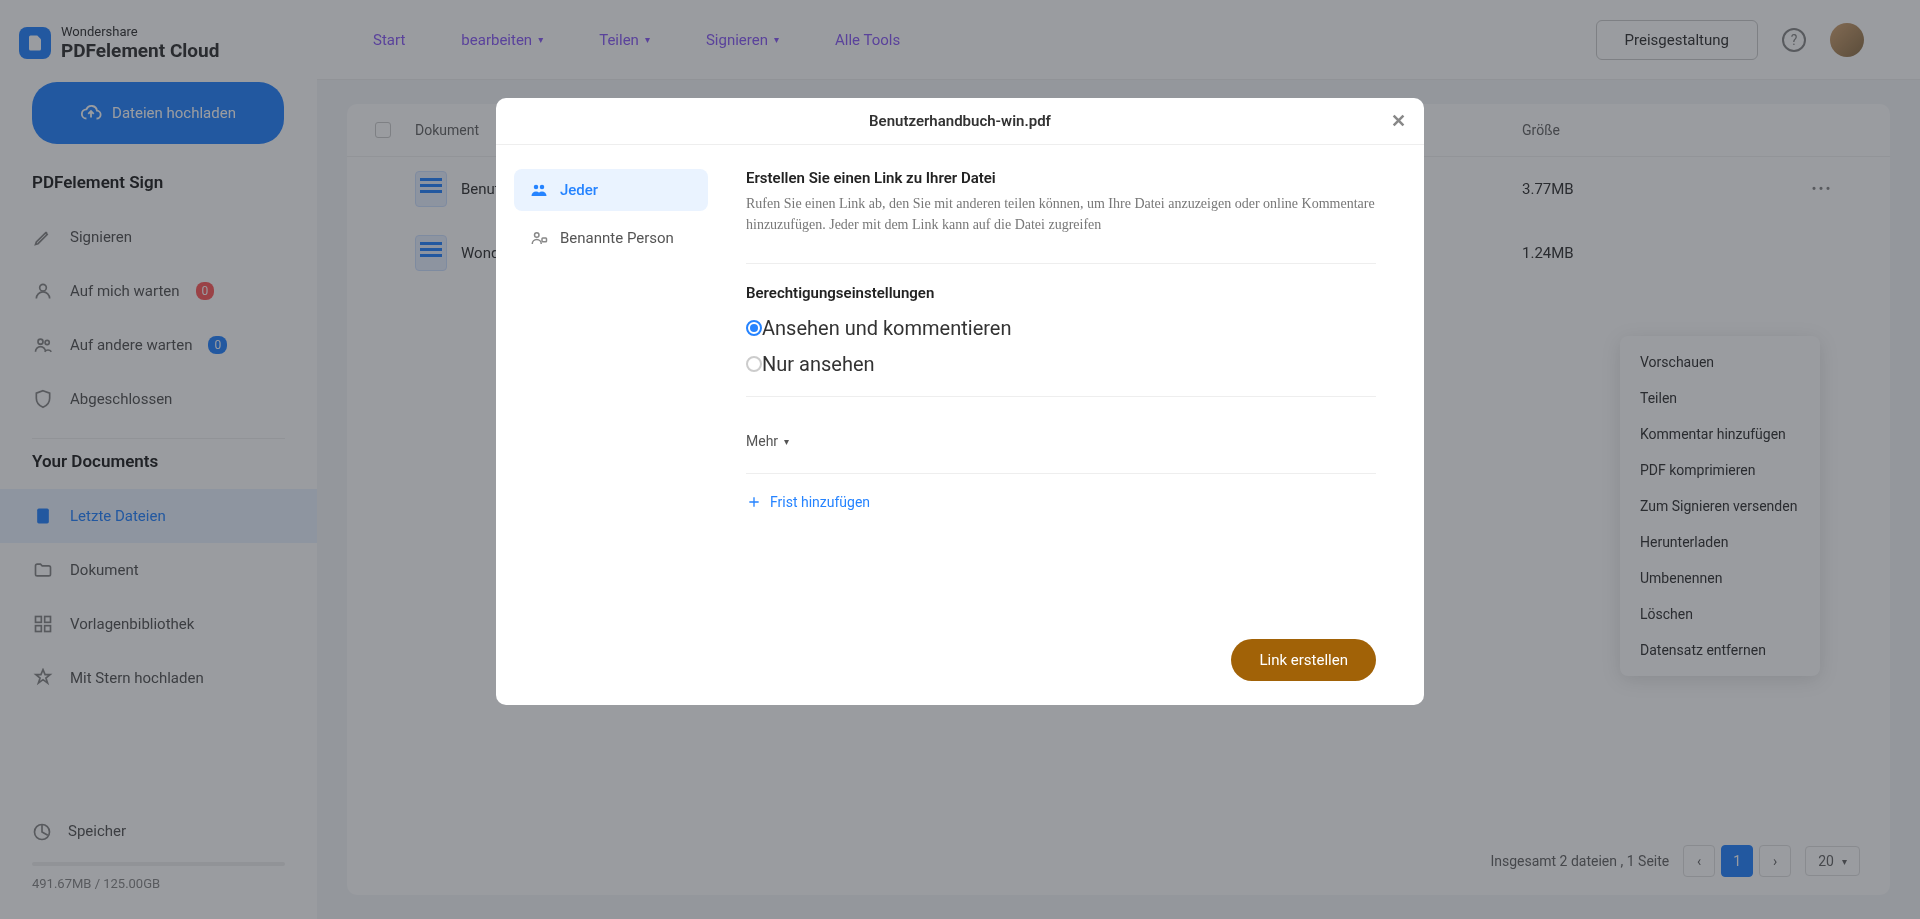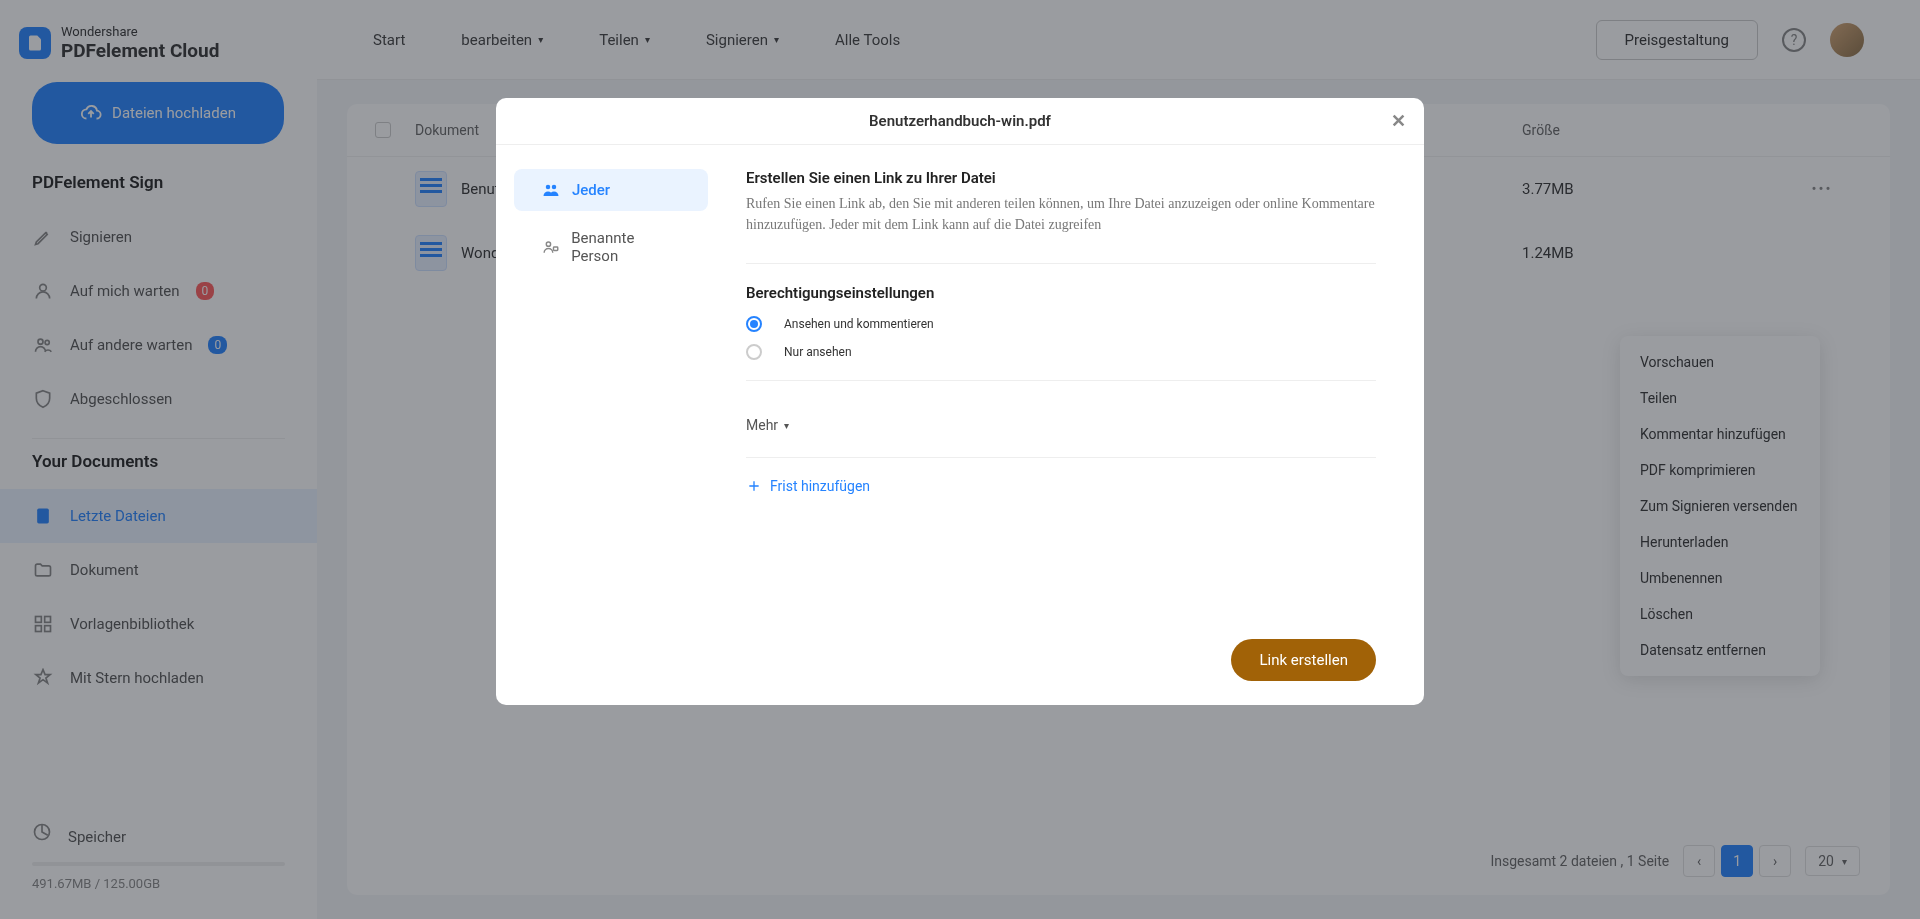--- a/index.html
+++ b/index.html
@@ -27,7 +27,7 @@
 
 .topbar { position: absolute; left: 317px; top: 0; right: 0; height: 80px; background: #fff; display: flex; align-items: center; padding: 0 56px 0 56px; border-bottom: 1px solid #eee; }
 .top-nav { display: flex; gap: 56px; }
-.top-nav-item { color: #404040; font-size: 15px; cursor: pointer; display: flex; align-items: center; gap: 6px; }
+.top-nav-item { color: #8b5cf6; font-size: 15px; cursor: pointer; display: flex; align-items: center; gap: 6px; }
 .top-right { margin-left: auto; display: flex; align-items: center; gap: 24px; }
 .pricing-btn { border: 1px solid #ccc; background: #fff; padding: 10px 28px; border-radius: 6px; font-size: 15px; cursor: pointer; color: #333; }
 .help-icon { width: 24px; height: 24px; border: 2px solid #888; border-radius: 50%; display: flex; align-items: center; justify-content: center; font-size: 14px; color: #888; cursor: pointer; }

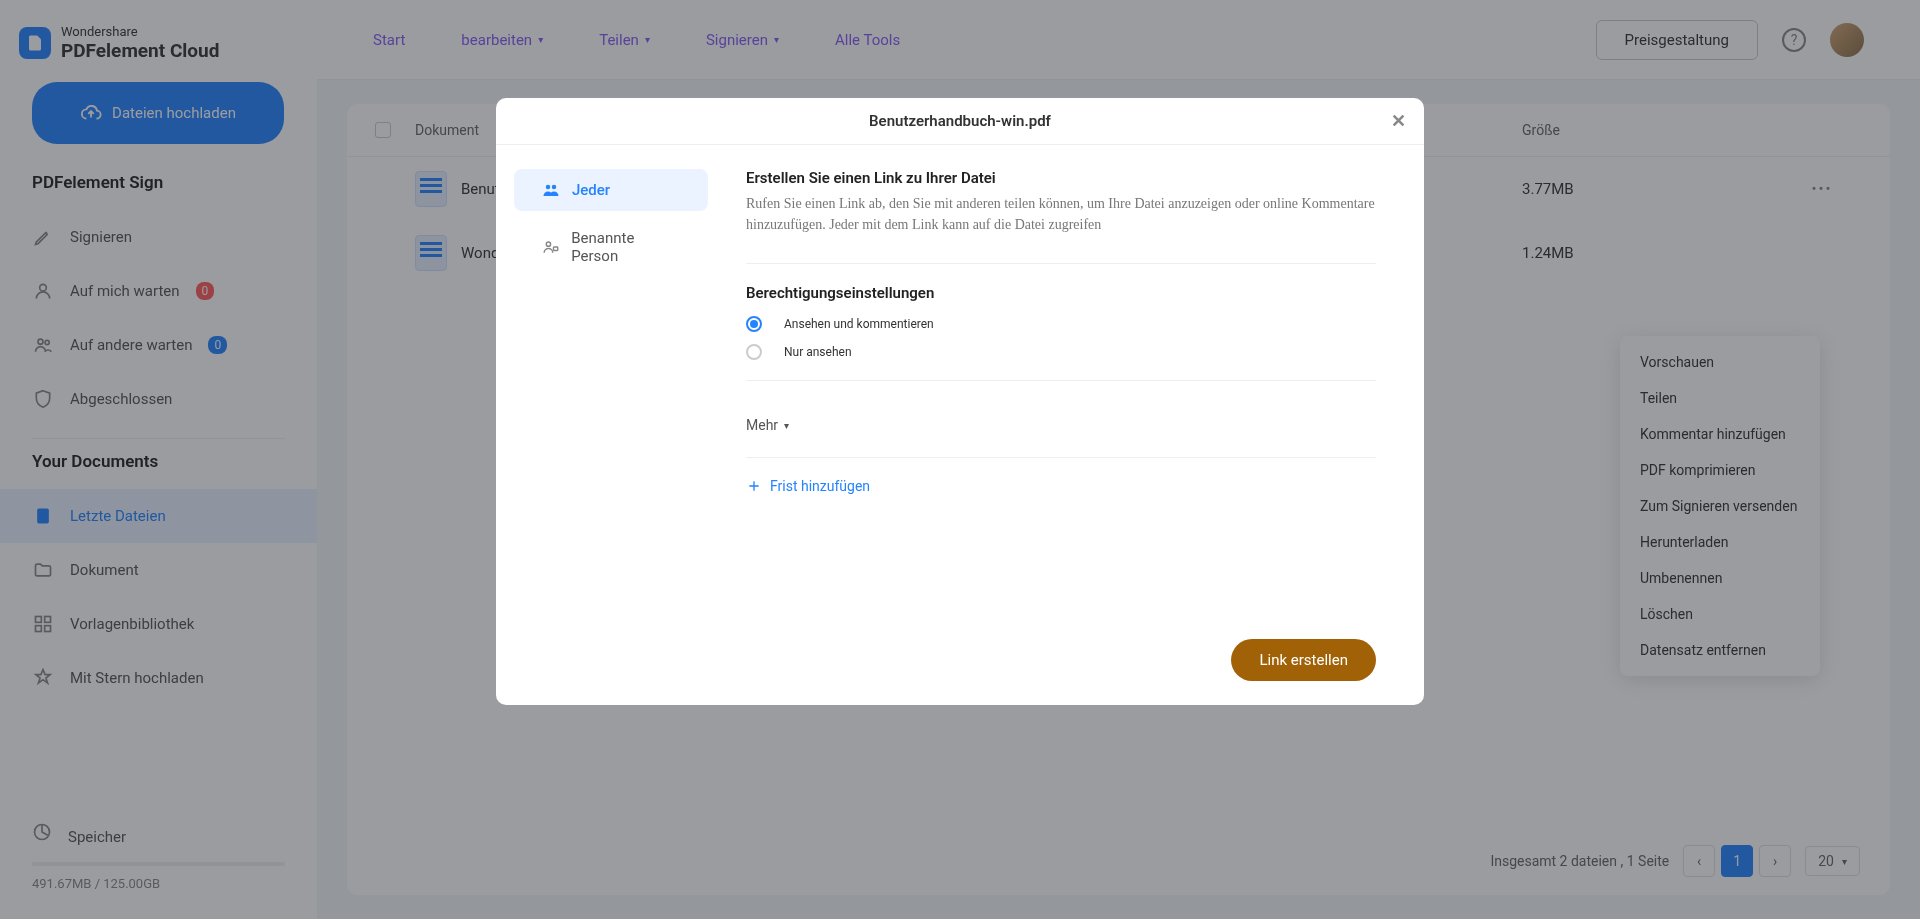--- a/index.html
+++ b/index.html
@@ -64,7 +64,7 @@
 .modal-close { position: absolute; right: 18px; top: 12px; cursor: pointer; color: #888; font-size: 18px; }
 .modal-body { display: flex; min-height: 560px; }
 .modal-left { width: 230px; padding: 24px 18px; }
-.tab-btn { display: flex; align-items: center; gap: 12px; padding: 12px 28px; border-radius: 8px; font-size: 15px; cursor: pointer; color: #555; margin-bottom: 6px; }
+.tab-btn { display: flex; align-items: center; gap: 12px; padding: 12px 16px; border-radius: 8px; font-size: 15px; cursor: pointer; color: #555; margin-bottom: 6px; }
 .tab-btn.active { background: #eaf3ff; color: #2583ff; font-weight: 500; }
 .modal-right { flex: 1; padding: 24px 48px 24px 20px; display: flex; flex-direction: column; }
 .modal-title { font-size: 15px; font-weight: 600; margin-bottom: 6px; color: #222; }

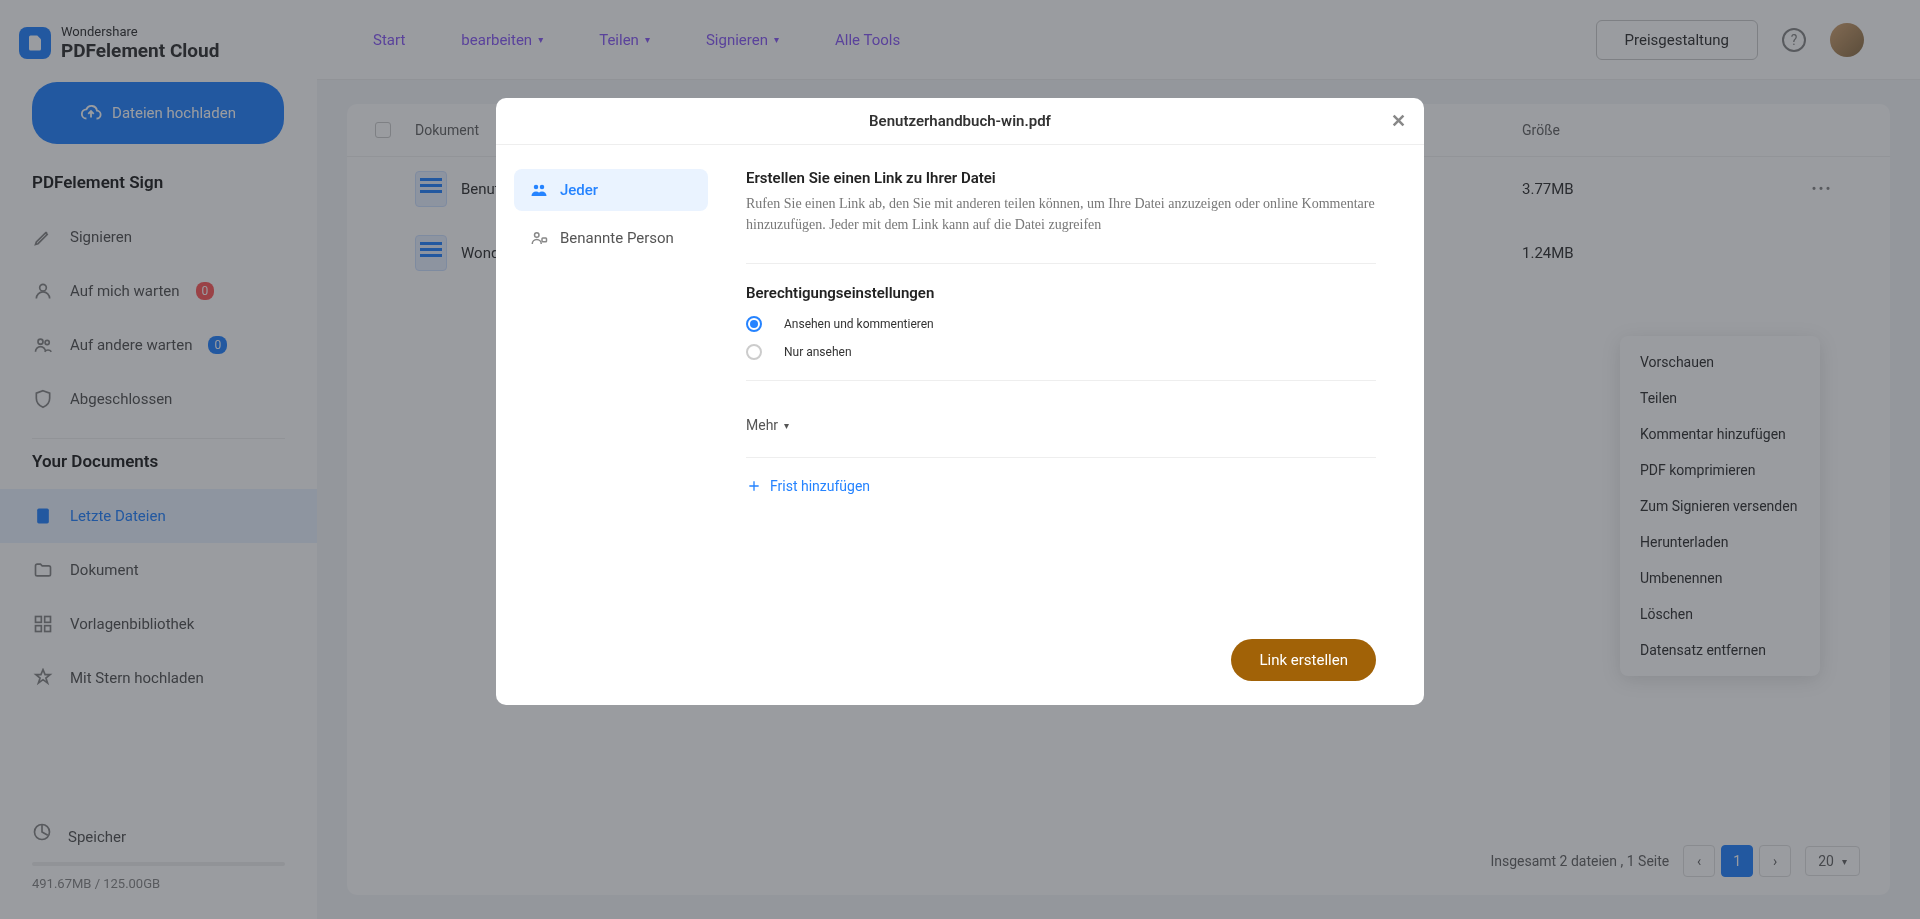--- a/index.html
+++ b/index.html
@@ -71,7 +71,7 @@
 .modal-desc { font-size: 14px; color: #777; line-height: 1.5; margin-bottom: 20px; font-family: Liberation Serif, serif; }
 .hr { height: 1px; background: #eee; margin: 8px 0 20px; }
 .perm-title { font-size: 15px; font-weight: 600; margin-bottom: 14px; color: #222; }
-.radio-row { display: flex; align-items: center; gap: 22px; font-size: 12px; color: #333; margin-bottom: 12px; cursor: pointer; }
+.radio-row { display: flex; align-items: center; gap: 0; font-size: 20px; color: #333; margin-bottom: 12px; cursor: pointer; }
 .radio { width: 16px; height: 16px; border: 2px solid #ccc; border-radius: 50%; position: relative; }
 .radio.checked { border-color: #2583ff; }
 .radio.checked::after { content: ""; position: absolute; inset: 2px; background: #2583ff; border-radius: 50%; }

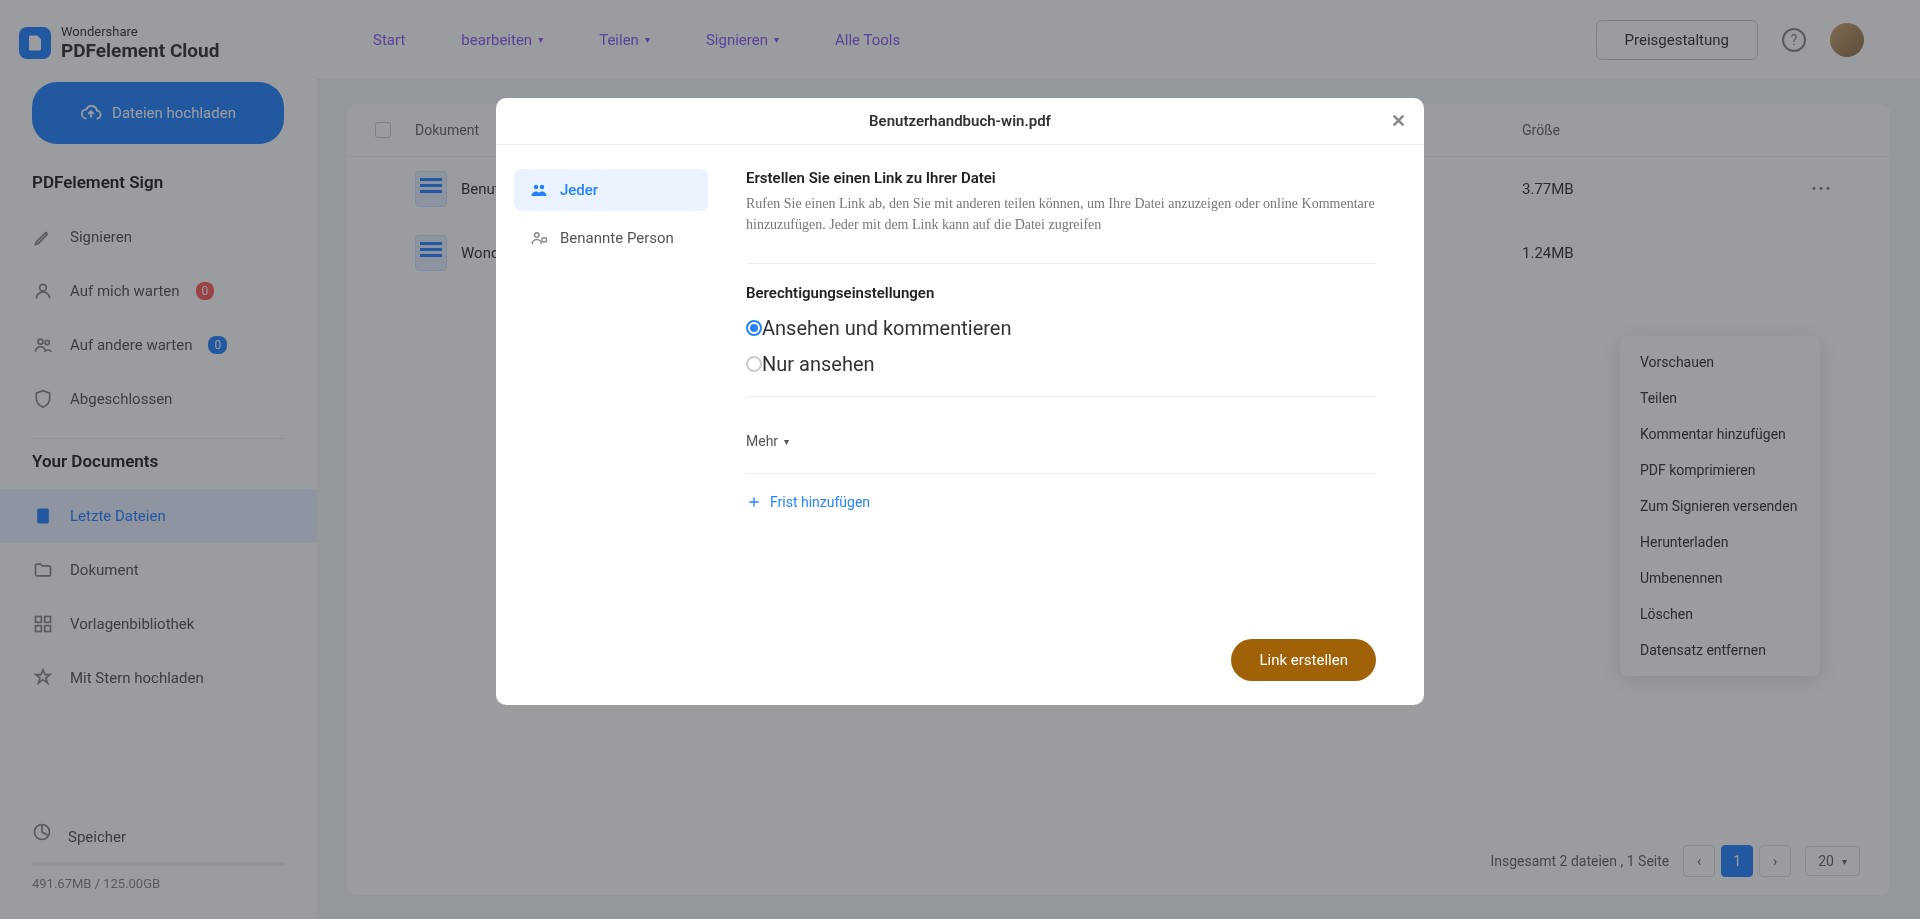--- a/index.html
+++ b/index.html
@@ -21,7 +21,7 @@
 .badge.blue { background: #2583ff; }
 .divider { height: 1px; background: #eee; margin: 12px 32px; }
 .storage { position: absolute; bottom: 28px; left: 32px; right: 32px; }
-.storage-row { display: flex; align-items: flex-end; gap: 16px; color: #555; font-size: 15px; margin-bottom: 16px; }
+.storage-row { display: flex; align-items: flex-start; gap: 16px; color: #555; font-size: 15px; margin-bottom: 16px; }
 .storage-bar { height: 4px; background: #eee; border-radius: 2px; margin-bottom: 10px; }
 .storage-text { font-size: 13px; color: #888; }
 

